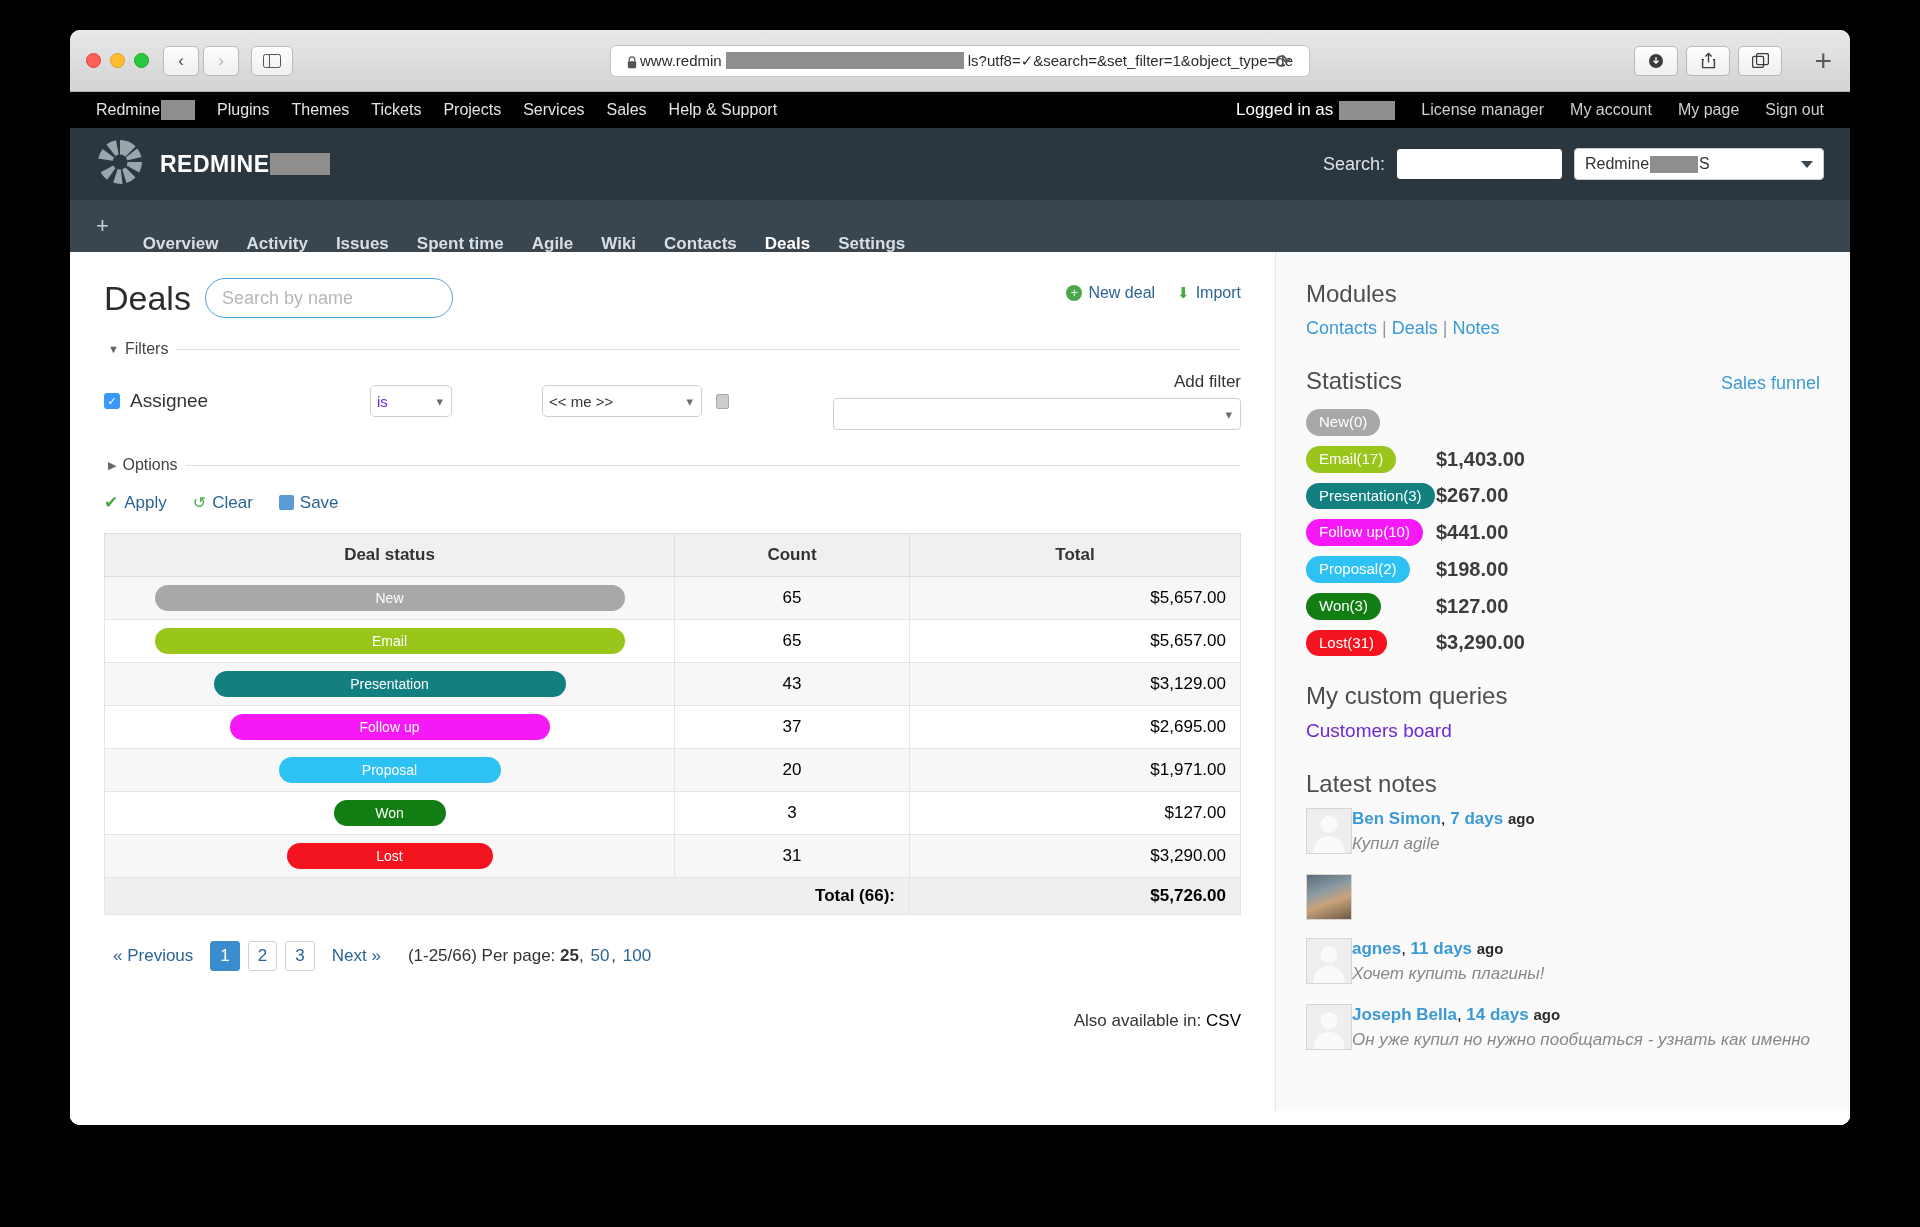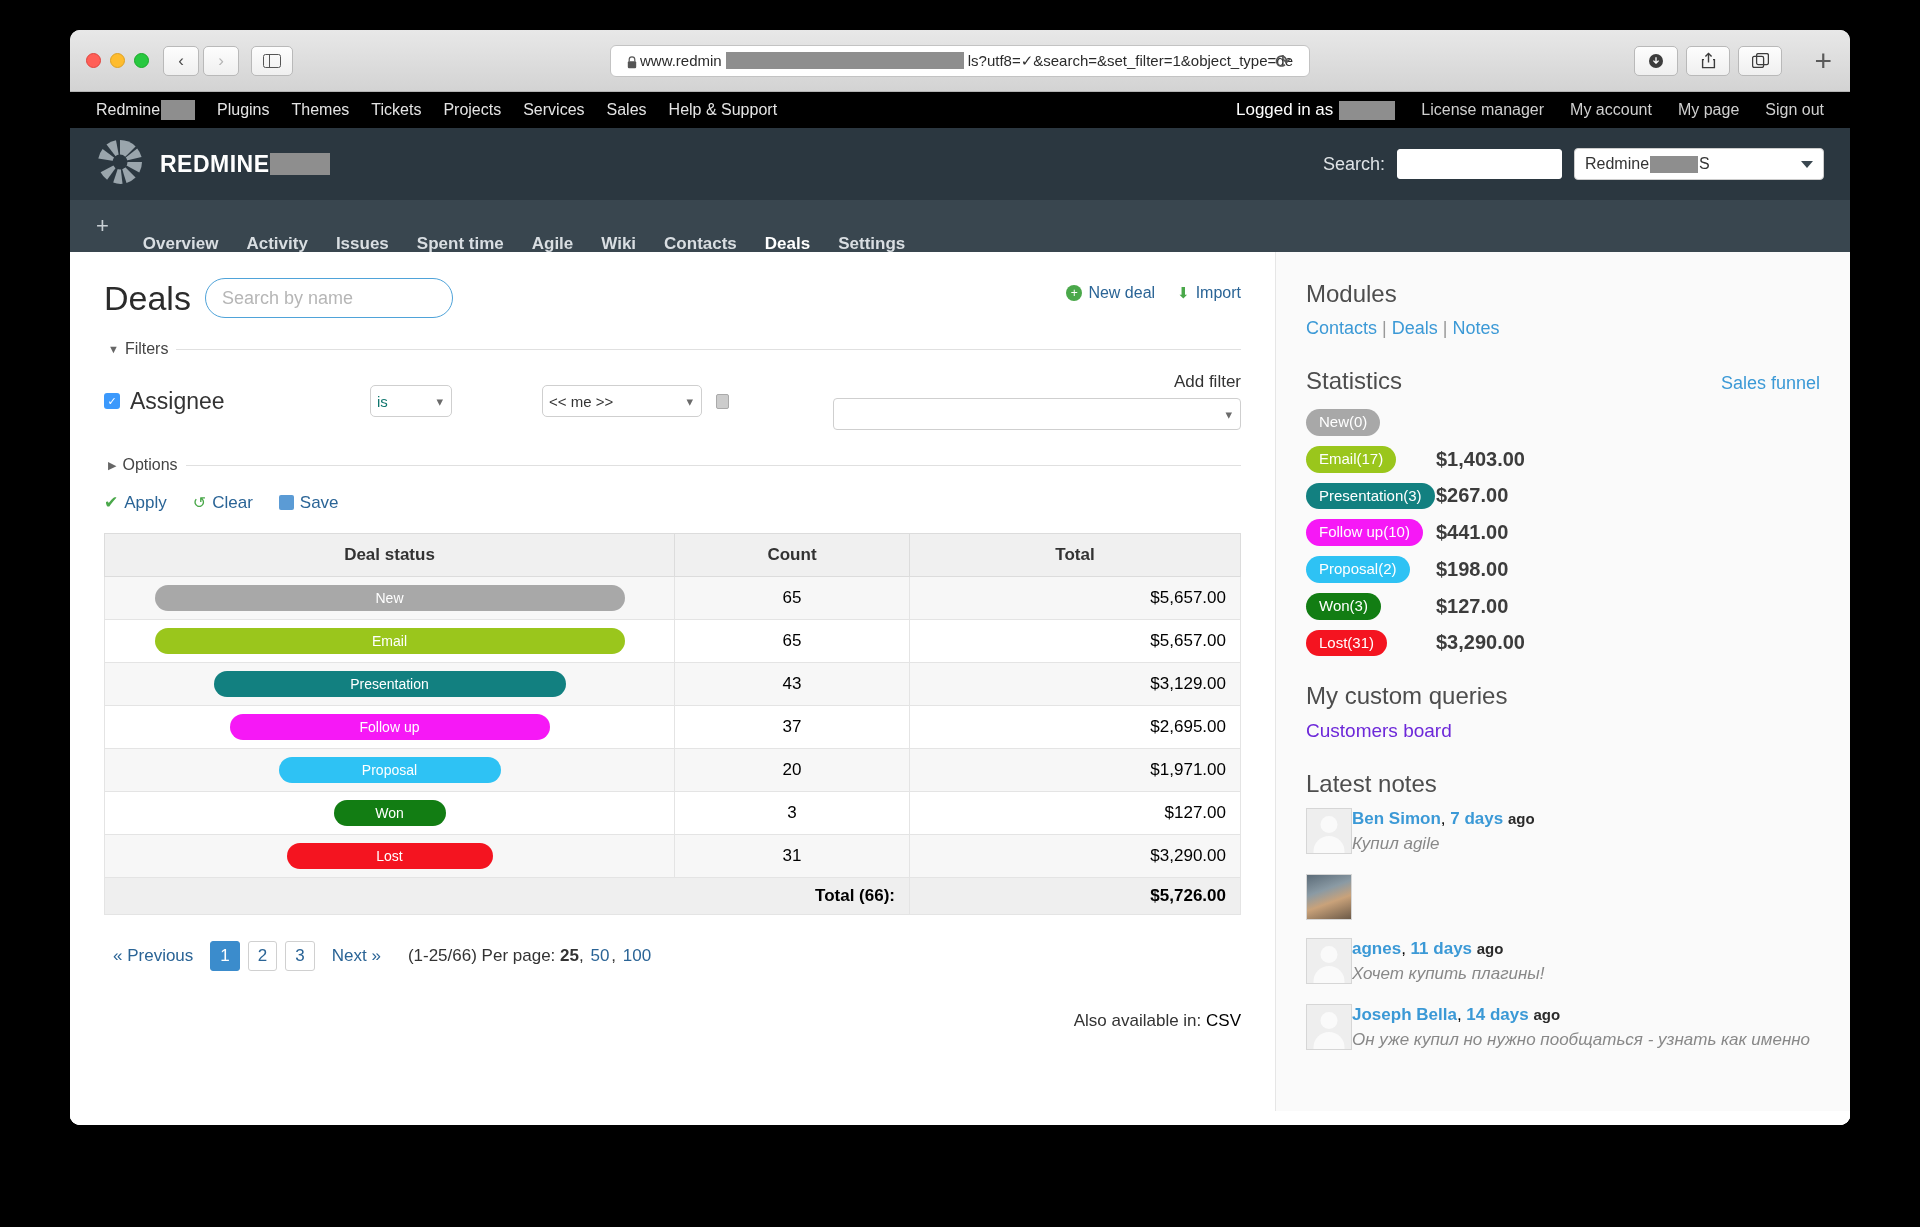--- a/index.html
+++ b/index.html
@@ -153,7 +153,7 @@
     display: flex; align-items: center; justify-content: center; color: #fff; font-size: 11px;
     margin-right: 10px;
   }
-  .fl-label { font-size: 23px; color: #333; width: 240px; }
+  .fl-label { font-size: 19px; color: #333; width: 240px; }
   select.op {
     width: 82px; height: 32px; font-size: 15px; padding: 0 6px;
     border: 1px solid #cfcfcf; border-radius: 5px; background: #fff; color: #0f766e;

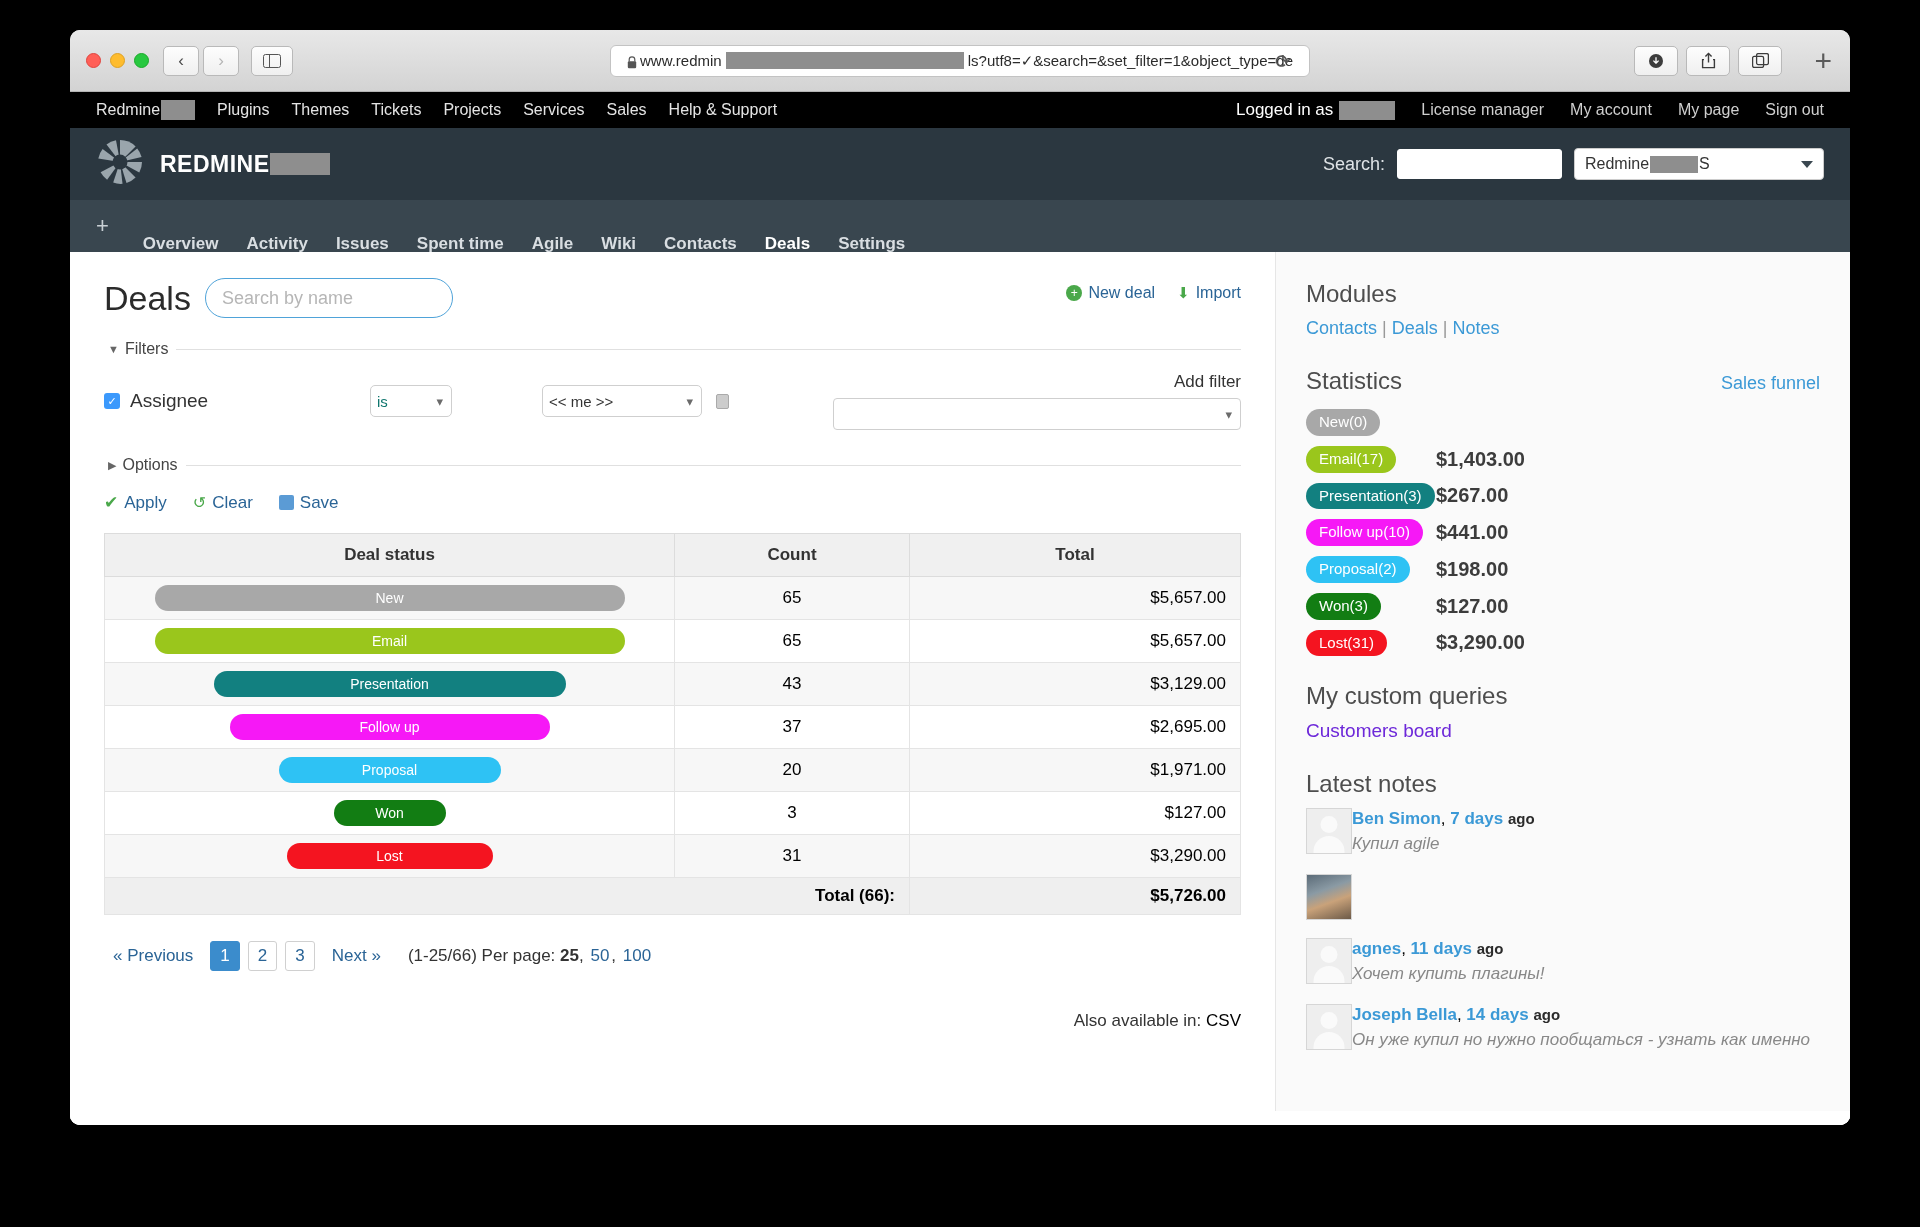--- a/index.html
+++ b/index.html
@@ -156,7 +156,7 @@
   .fl-label { font-size: 19px; color: #333; width: 240px; }
   select.op {
     width: 82px; height: 32px; font-size: 15px; padding: 0 6px;
-    border: 1px solid #cfcfcf; border-radius: 5px; background: #fff; color: #0f766e;
+    border: 1px solid #cfcfcf; border-radius: 5px; background: #fff; color: #6d28d9;
     -webkit-appearance: none; appearance: none;
   }
   .sel-wrap { position: relative; display: inline-block; }

